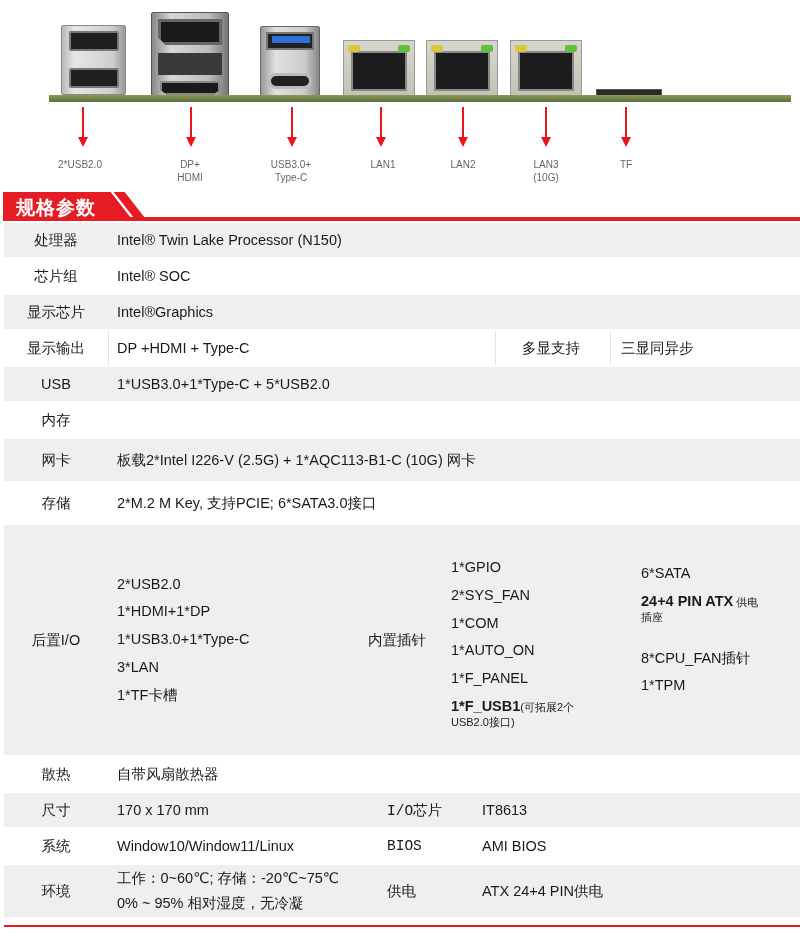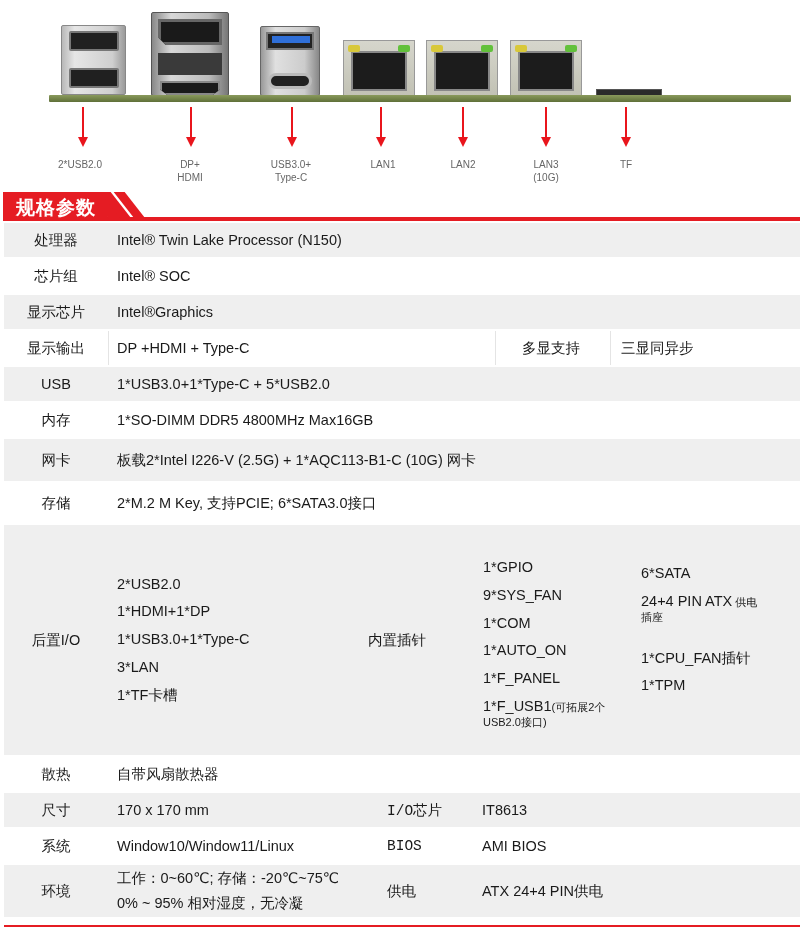--- a/index.html
+++ b/index.html
@@ -183,7 +183,6 @@
 
   <div class="row white" style="height:36px">
     <div class="cell c-label">内存</div>
-    <div class="cell c-val">1*SO-DIMM DDR5 4800MHz Max16GB</div>
   </div>
 
   <div class="row gray" style="height:44px">

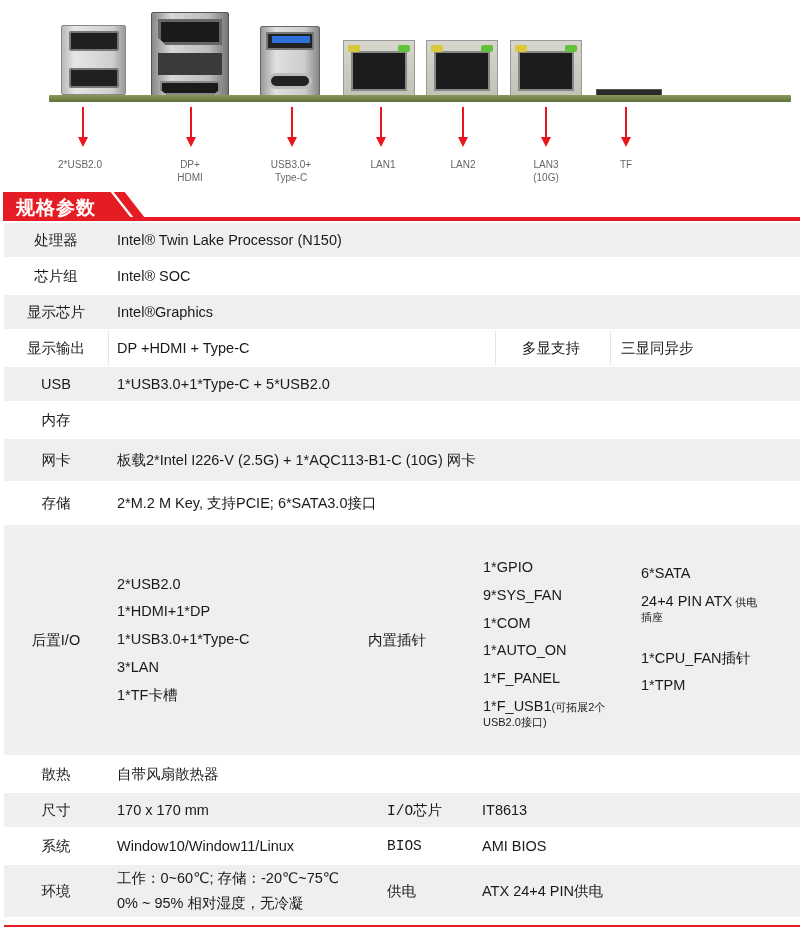--- a/index.html
+++ b/index.html
@@ -205,7 +205,7 @@
       <span>1*TF卡槽</span>
     </div>
     <div class="cell" style="left:364px">内置插针</div>
-    <div class="cell multi int-list" style="left:479px; top:2px">
+    <div class="cell multi int-list" style="left:447px; top:2px">
       <span>1*GPIO</span>
       <span>9*SYS_FAN</span>
       <span>1*COM</span>

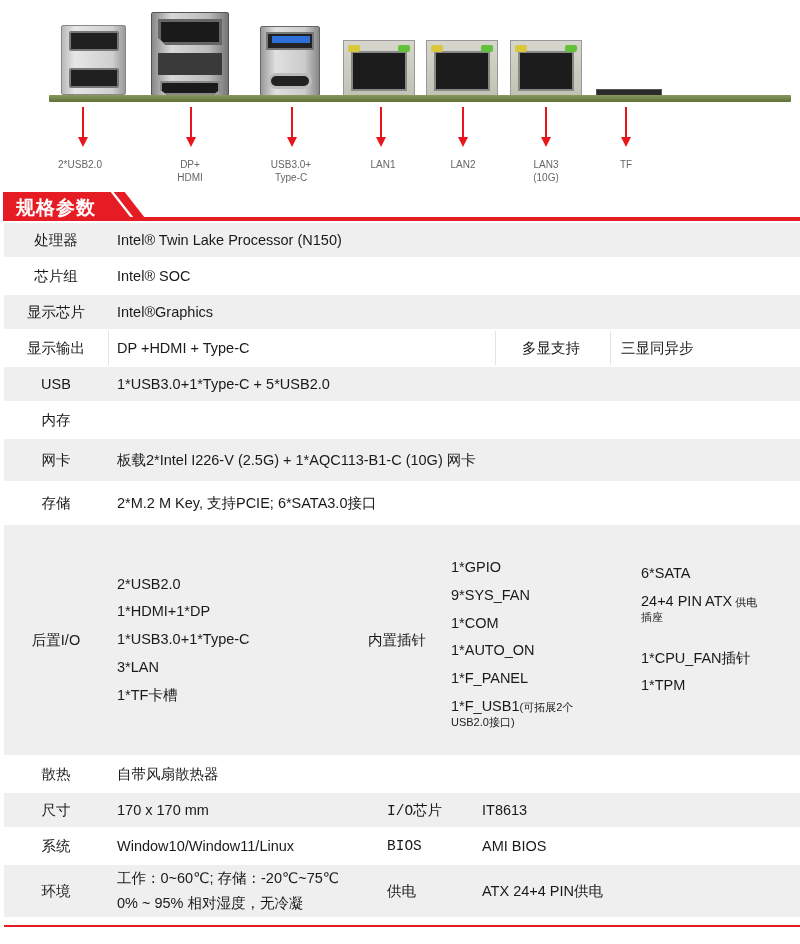--- a/index.html
+++ b/index.html
@@ -207,7 +207,7 @@
     <div class="cell" style="left:364px">内置插针</div>
     <div class="cell multi int-list" style="left:447px; top:2px">
       <span>1*GPIO</span>
-      <span>9*SYS_FAN</span>
+      <span>2*SYS_FAN</span>
       <span>1*COM</span>
       <span>1*AUTO_ON</span>
       <span>1*F_PANEL</span>

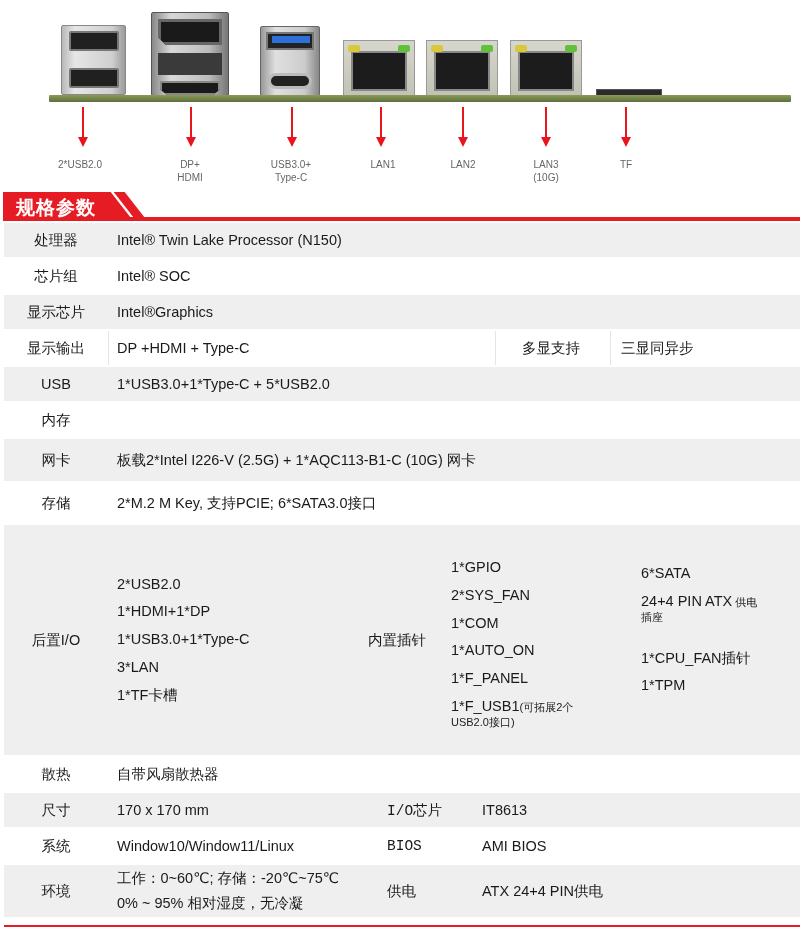--- a/index.html
+++ b/index.html
@@ -216,7 +216,7 @@
     </div>
     <div class="cell multi int-list" style="left:637px; width:140px; top:-10px">
       <span>6*SATA</span>
-      <span class="wrapline" style="margin-top:6px"><b style="font-weight:normal">24+4 PIN ATX</b><b class="small-note" style="font-weight:normal"> 供电</b></span>
+      <span class="wrapline" style="margin-top:6px"><b style="font-weight:bold">24+4 PIN ATX</b><b class="small-note" style="font-weight:normal"> 供电</b></span>
       <span class="wrapline small-note" style="margin-bottom:20px">插座</span>
       <span>1*CPU_FAN插针</span>
       <span>1*TPM</span>

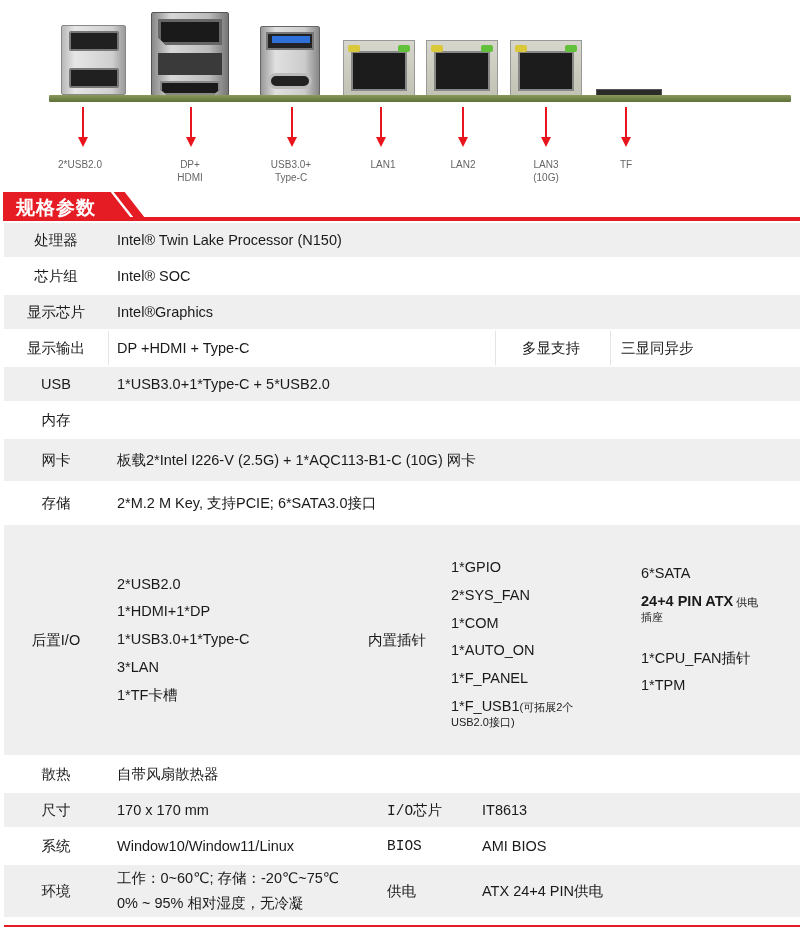--- a/index.html
+++ b/index.html
@@ -218,7 +218,7 @@
       <span>6*SATA</span>
       <span class="wrapline" style="margin-top:6px"><b style="font-weight:bold">24+4 PIN ATX</b><b class="small-note" style="font-weight:normal"> 供电</b></span>
       <span class="wrapline small-note" style="margin-bottom:20px">插座</span>
-      <span>1*CPU_FAN插针</span>
+      <span>8*CPU_FAN插针</span>
       <span>1*TPM</span>
     </div>
   </div>

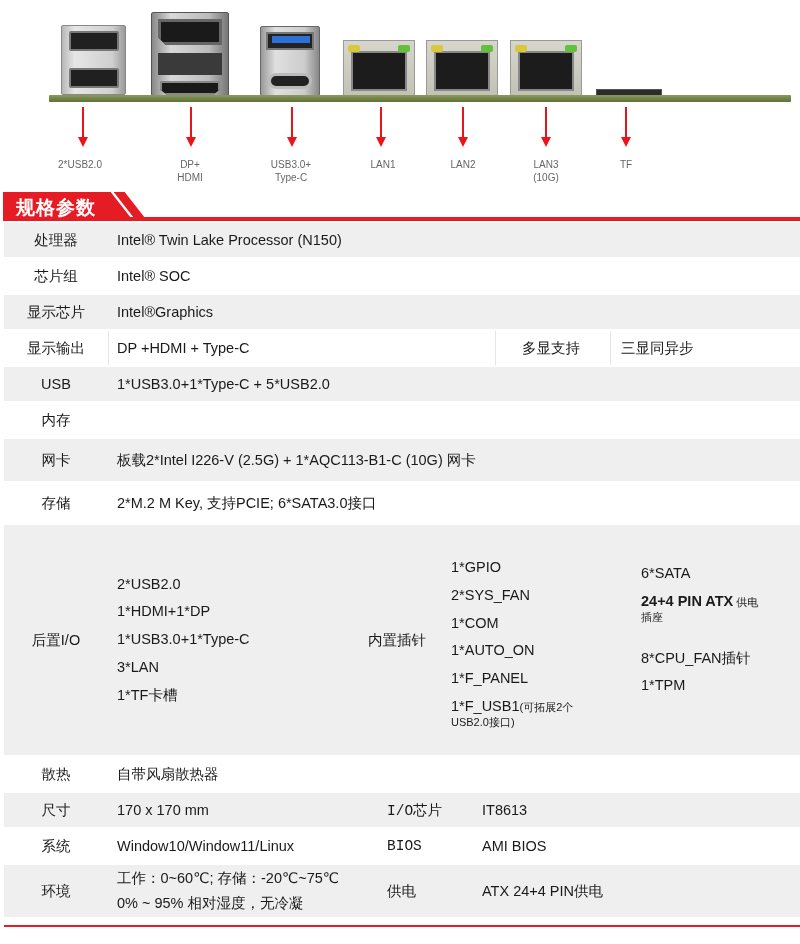--- a/index.html
+++ b/index.html
@@ -211,7 +211,7 @@
       <span>1*COM</span>
       <span>1*AUTO_ON</span>
       <span>1*F_PANEL</span>
-      <span class="wrapline" style="margin-top:6px"><b style="font-weight:normal">1*F_USB1</b><b class="small-note" style="font-weight:normal">(可拓展2个</b></span>
+      <span class="wrapline" style="margin-top:6px"><b style="font-weight:bold">1*F_USB1</b><b class="small-note" style="font-weight:normal">(可拓展2个</b></span>
       <span class="wrapline small-note">USB2.0接口)</span>
     </div>
     <div class="cell multi int-list" style="left:637px; width:140px; top:-10px">

